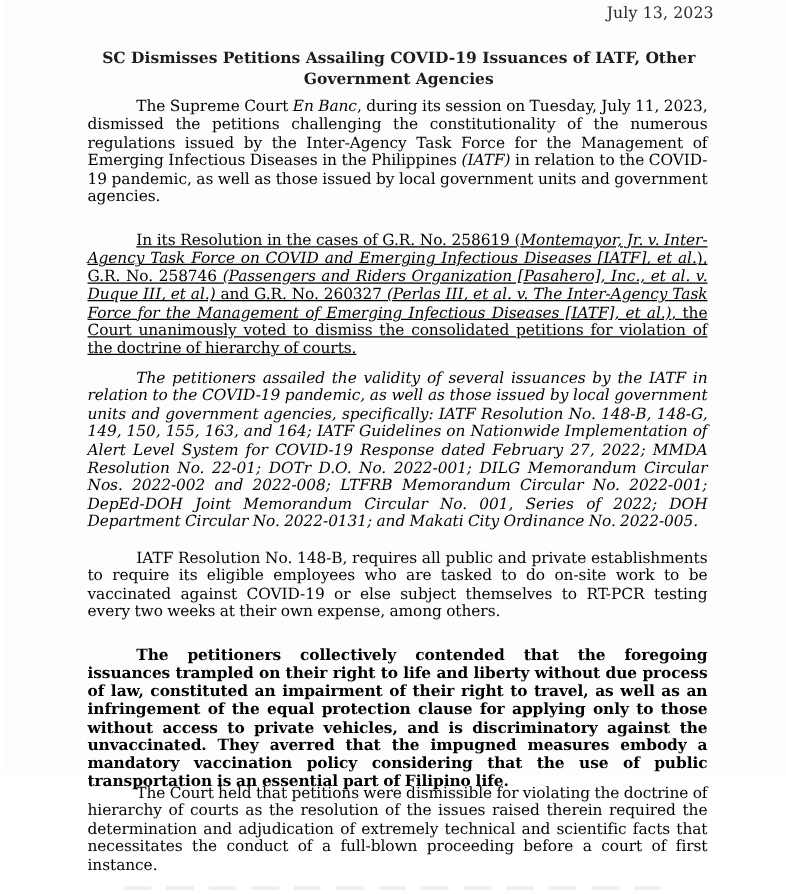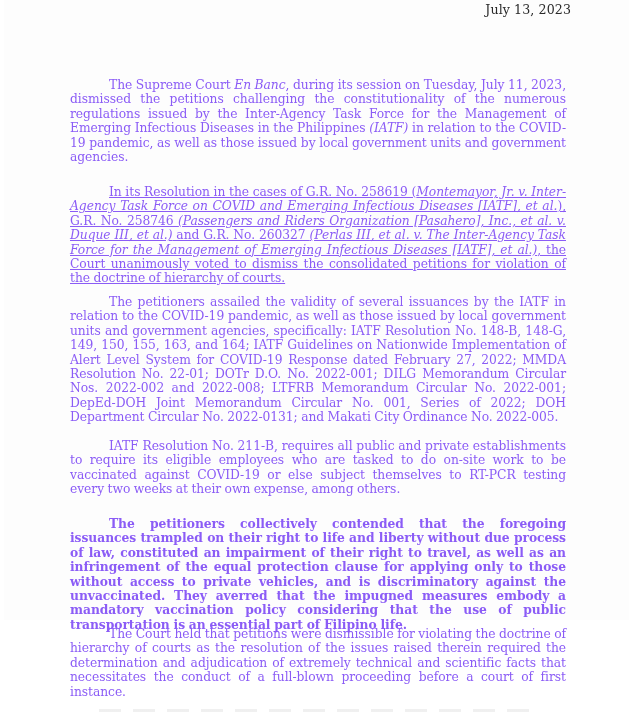--- a/index.html
+++ b/index.html
@@ -76,6 +76,7 @@
 
 <div class="page">
   <div class="date">July 13, 2023</div>
+  <div class="title">SC Dismisses Petitions Assailing COVID-19 Issuances of IATF, Other Government Agencies</div>
 
   <p class="para" id="p1"><span>The Supreme Court </span><em>En Banc</em><span>, during its session on Tuesday, July 11, 2023, dismissed the petitions challenging the constitutionality of the numerous regulations issued by the Inter-Agency Task Force for the Management of Emerging Infectious Diseases in the Philippines </span><em>(IATF)</em><span> in relation to the COVID-19 pandemic, as well as those issued by local government units and government agencies.</span></p>
   <p class="para" id="p2"><span>In its Resolution in the cases of G.R. No. 258619 (</span><em>Montemayor, Jr. v. Inter-Agency Task Force on COVID and Emerging Infectious Diseases [IATF], et al.</em><span>), G.R. No. 258746 </span><em>(Passengers and Riders Organization [Pasahero], Inc., et al. v. Duque III, et al.)</em><span> and G.R. No. 260327 </span><em>(Perlas III, et al. v. The Inter-Agency Task Force for the Management of Emerging Infectious Diseases [IATF], et al.)</em><span>, the Court unanimously voted to dismiss the consolidated petitions for violation of the doctrine of hierarchy of courts.</span></p>

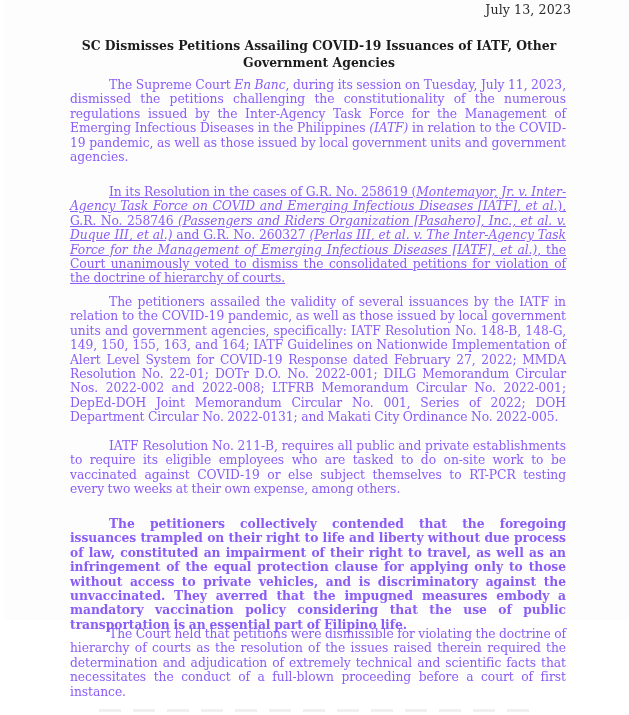--- a/index.html
+++ b/index.html
@@ -50,7 +50,7 @@
       text-align: justify;
       text-indent: 39px;
       margin: 0;
-      color: #8b5cf6;
+      color: #000000;
       letter-spacing: -0.05px;
       word-spacing: -0.4px;
     }

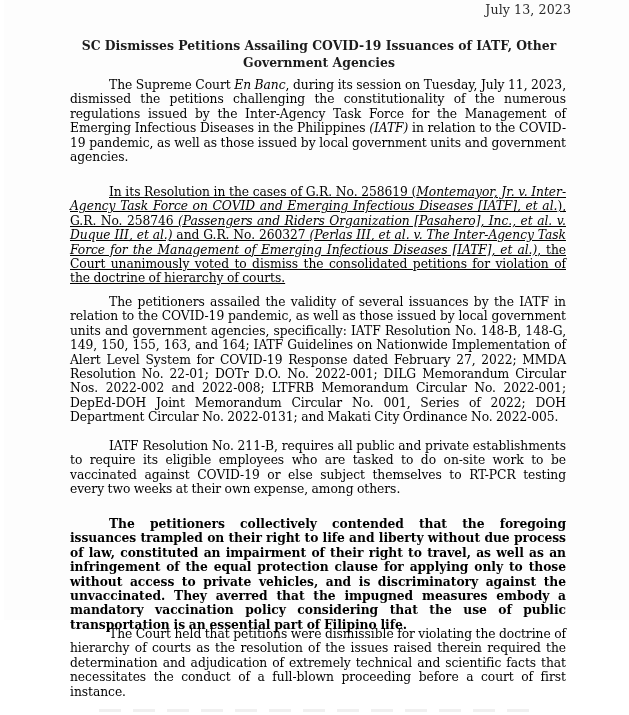--- a/index.html
+++ b/index.html
@@ -57,7 +57,7 @@
     .para em { font-style: italic; }
     #p1 { top: 78px; }
     #p2 { top: 185px; text-decoration: underline; }
-    #p3 { top: 295px; }
+    #p3 { top: 295px; font-style: italic; }
     #p4 { top: 439px; }
     #p5 { top: 517px; font-weight: bold; }
     #p6 { top: 627px; }

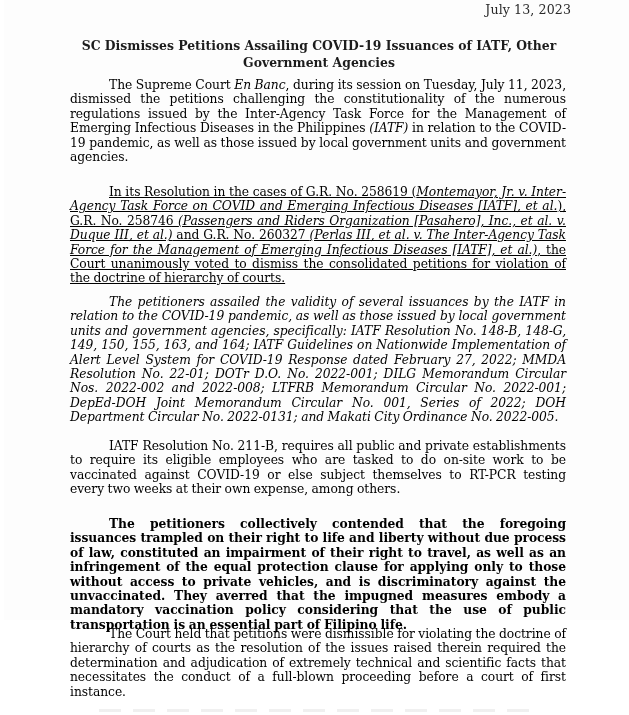--- a/index.html
+++ b/index.html
@@ -81,7 +81,7 @@
   <p class="para" id="p1"><span>The Supreme Court </span><em>En Banc</em><span>, during its session on Tuesday, July 11, 2023, dismissed the petitions challenging the constitutionality of the numerous regulations issued by the Inter-Agency Task Force for the Management of Emerging Infectious Diseases in the Philippines </span><em>(IATF)</em><span> in relation to the COVID-19 pandemic, as well as those issued by local government units and government agencies.</span></p>
   <p class="para" id="p2"><span>In its Resolution in the cases of G.R. No. 258619 (</span><em>Montemayor, Jr. v. Inter-Agency Task Force on COVID and Emerging Infectious Diseases [IATF], et al.</em><span>), G.R. No. 258746 </span><em>(Passengers and Riders Organization [Pasahero], Inc., et al. v. Duque III, et al.)</em><span> and G.R. No. 260327 </span><em>(Perlas III, et al. v. The Inter-Agency Task Force for the Management of Emerging Infectious Diseases [IATF], et al.)</em><span>, the Court unanimously voted to dismiss the consolidated petitions for violation of the doctrine of hierarchy of courts.</span></p>
   <p class="para" id="p3"><span>The petitioners assailed the validity of several issuances by the IATF in relation to the COVID-19 pandemic, as well as those issued by local government units and government agencies, specifically: IATF Resolution No. 148-B, 148-G, 149, 150, 155, 163, and 164; IATF Guidelines on Nationwide Implementation of Alert Level System for COVID-19 Response dated February 27, 2022; MMDA Resolution No. 22-01; DOTr D.O. No. 2022-001; DILG Memorandum Circular Nos. 2022-002 and 2022-008; LTFRB Memorandum Circular No. 2022-001; DepEd-DOH Joint Memorandum Circular No. 001, Series of 2022; DOH Department Circular No. 2022-0131; and Makati City Ordinance No. 2022-005.</span></p>
-  <p class="para" id="p4"><span>IATF Resolution No. 211-B, requires all public and private establishments to require its eligible employees who are tasked to do on-site work to be vaccinated against COVID-19 or else subject themselves to RT-PCR testing every two weeks at their own expense, among others.</span></p>
+  <p class="para" id="p4"><span>IATF Resolution No. 148-B, requires all public and private establishments to require its eligible employees who are tasked to do on-site work to be vaccinated against COVID-19 or else subject themselves to RT-PCR testing every two weeks at their own expense, among others.</span></p>
   <p class="para" id="p5"><span>The petitioners collectively contended that the foregoing issuances trampled on their right to life and liberty without due process of law, constituted an impairment of their right to travel, as well as an infringement of the equal protection clause for applying only to those without access to private vehicles, and is discriminatory against the unvaccinated. They averred that the impugned measures embody a mandatory vaccination policy considering that the use of public transportation is an essential part of Filipino life.</span></p>
   <p class="para" id="p6"><span>The Court held that petitions were dismissible for violating the doctrine of hierarchy of courts as the resolution of the issues raised therein required the determination and adjudication of extremely technical and scientific facts that necessitates the conduct of a full-blown proceeding before a court of first instance.</span></p>
 

